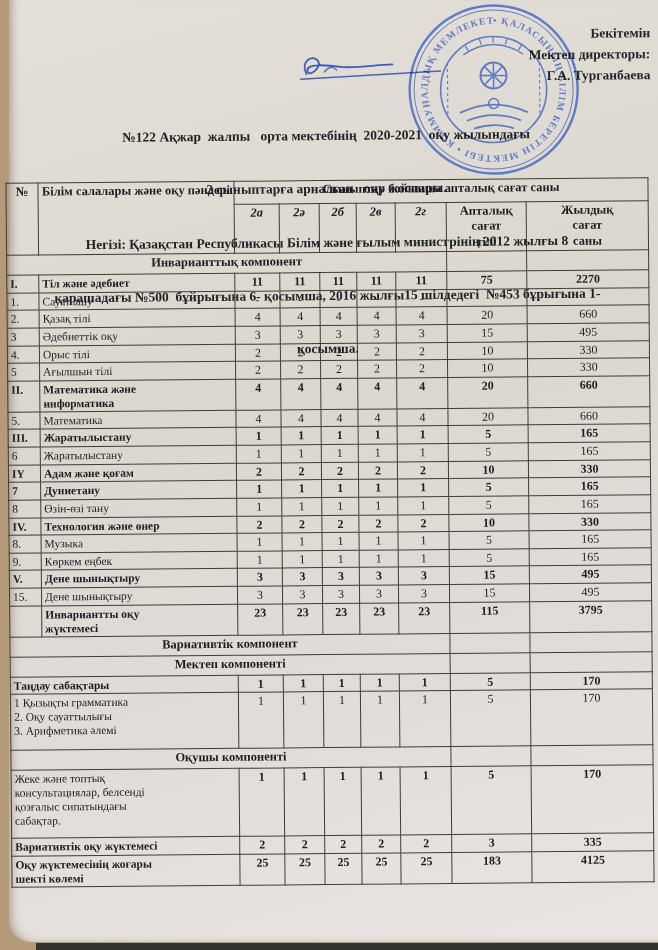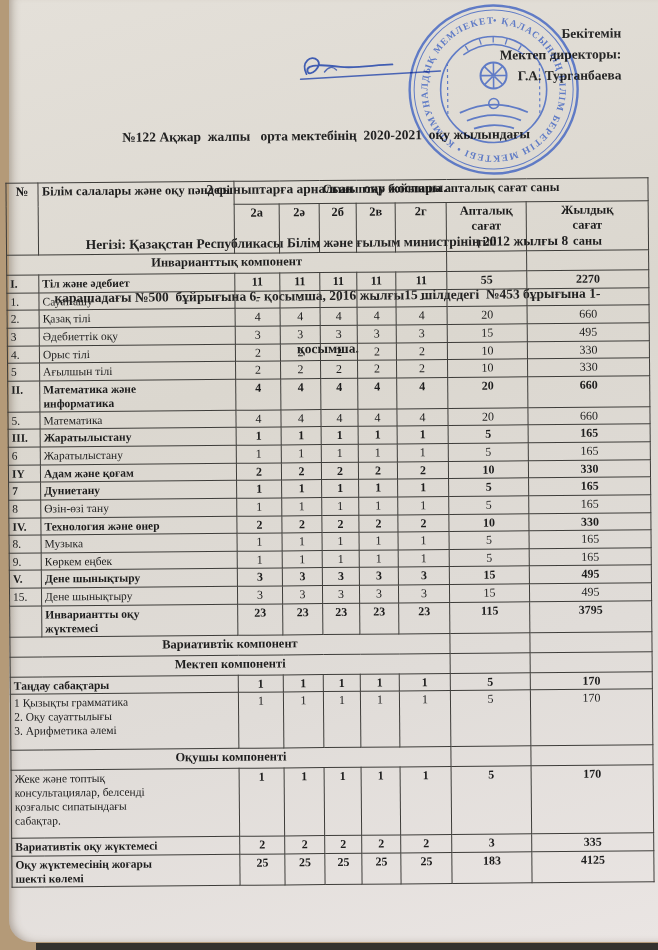--- a/index.html
+++ b/index.html
@@ -21,7 +21,7 @@
   .content { position:absolute; inset:0; transform:rotate(-0.5deg); }
 
   .approval {
-    position:absolute; top:26px; right:33px; text-align:right; z-index:2;
+    position:absolute; top:26px; right:4px; text-align:right; z-index:2;
     font-weight:bold; font-size:13.5px; line-height:1.55; color:#262626;
   }
   .signature {

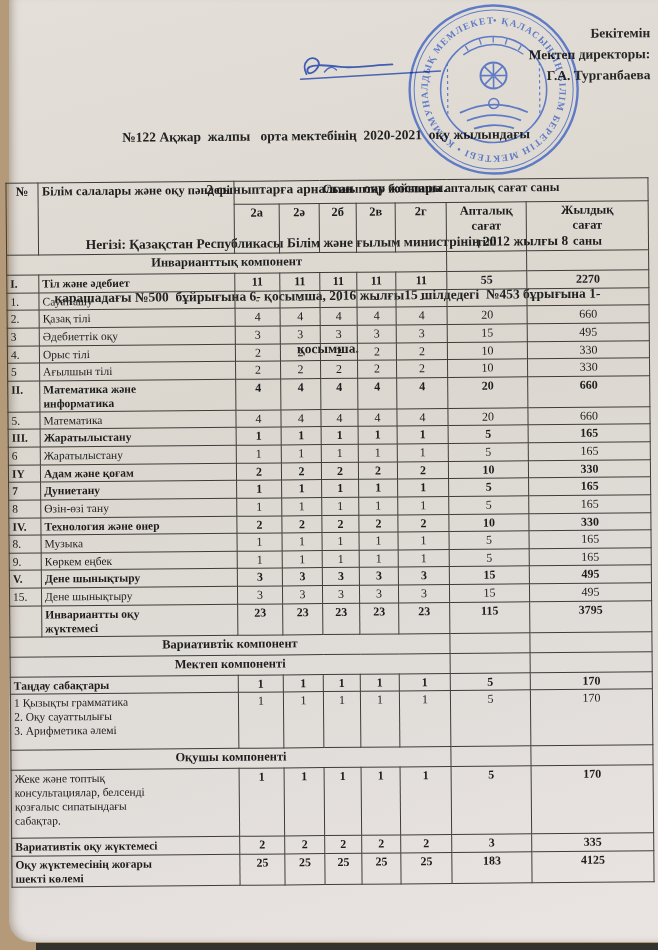--- a/index.html
+++ b/index.html
@@ -48,7 +48,7 @@
   }
   .plan thead th { font-weight:bold; text-align:center; font-size:12.5px; }
   .h-group { font-size:13px; height:20px; vertical-align:middle; }
-  .h-cls { vertical-align:top; }
+  .h-cls { vertical-align:top;font-style:italic; }
   .h-wk, .h-yr { white-space:pre-line; height:46px; }
   .h-num, .h-subj { vertical-align:middle; }
   .section-cell { font-weight:bold; text-align:center; font-size:12.5px; height:17px; }

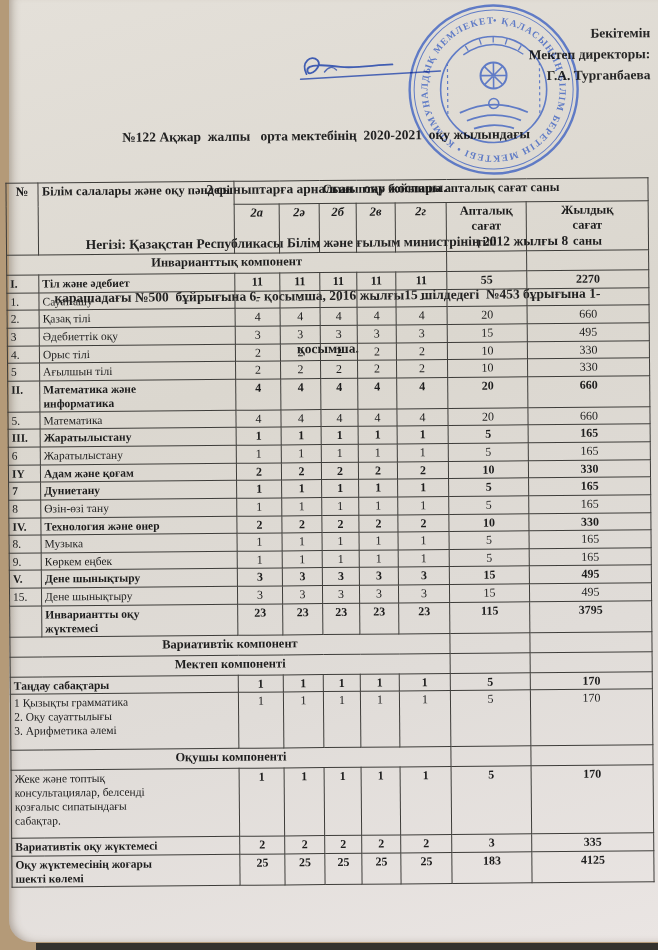--- a/index.html
+++ b/index.html
@@ -156,7 +156,7 @@
           <td class="val">11</td>
           <td class="val">11</td>
           <td class="val">11</td>
-          <td class="val">55</td>
+          <td class="val">75</td>
           <td class="val">2270</td>
         </tr>
         <tr>

